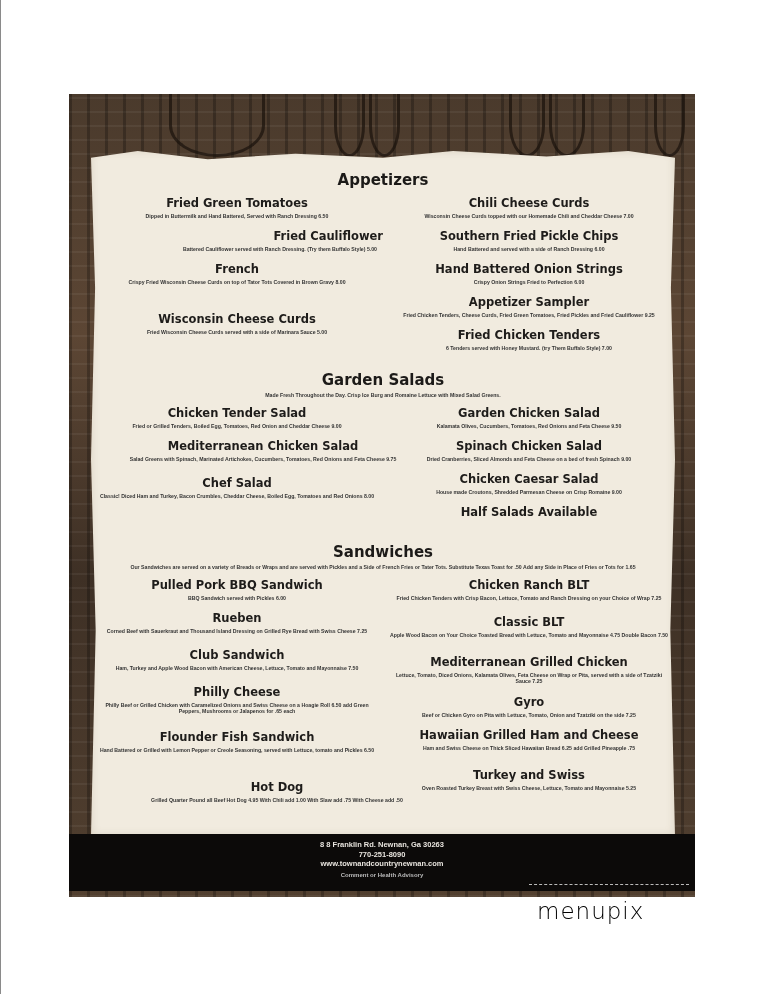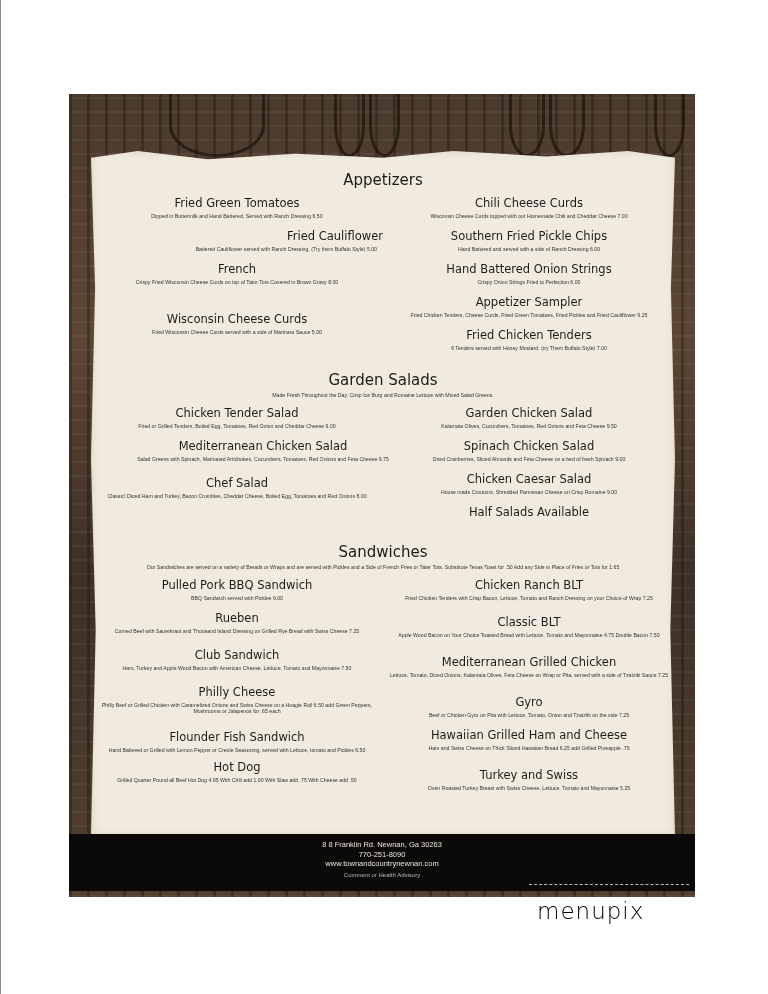--- a/index.html
+++ b/index.html
@@ -20,6 +20,7 @@
         repeating-linear-gradient(90deg, rgba(0,0,0,0.25) 0 3px, transparent 3px 18px),
         repeating-linear-gradient(0deg, rgba(255,255,255,0.05) 0 2px, transparent 2px 14px),
         linear-gradient(180deg, #4a3a2c 0%, #5c4634 30%, #3e3025 60%, #524030 100%);
+      font-weight: bold;
     }
     .wood-deco {
       position: absolute; top: 0; height: 60px;

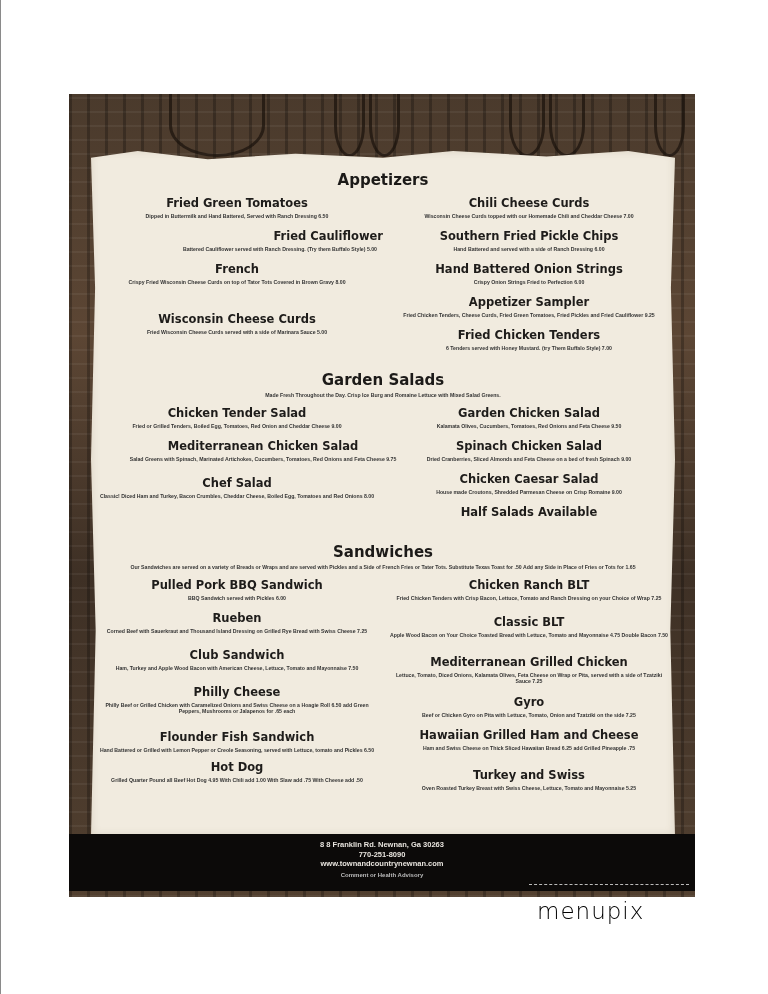--- a/index.html
+++ b/index.html
@@ -188,7 +188,7 @@
         <span class="item-name">Flounder Fish Sandwich</span>
         <span class="item-desc">Hand Battered or Grilled with Lemon Pepper or Creole Seasoning, served with Lettuce, tomato and Pickles 6.50</span>
       </div>
-      <div class="item" style="top:182px;">
+      <div class="item" style="top:202px;padding-left:40px;">
         <span class="item-name">Hot Dog</span>
         <span class="item-desc">Grilled Quarter Pound all Beef Hot Dog 4.95 With Chili add 1.00 With Slaw add .75 With Cheese add .50</span>
       </div>

